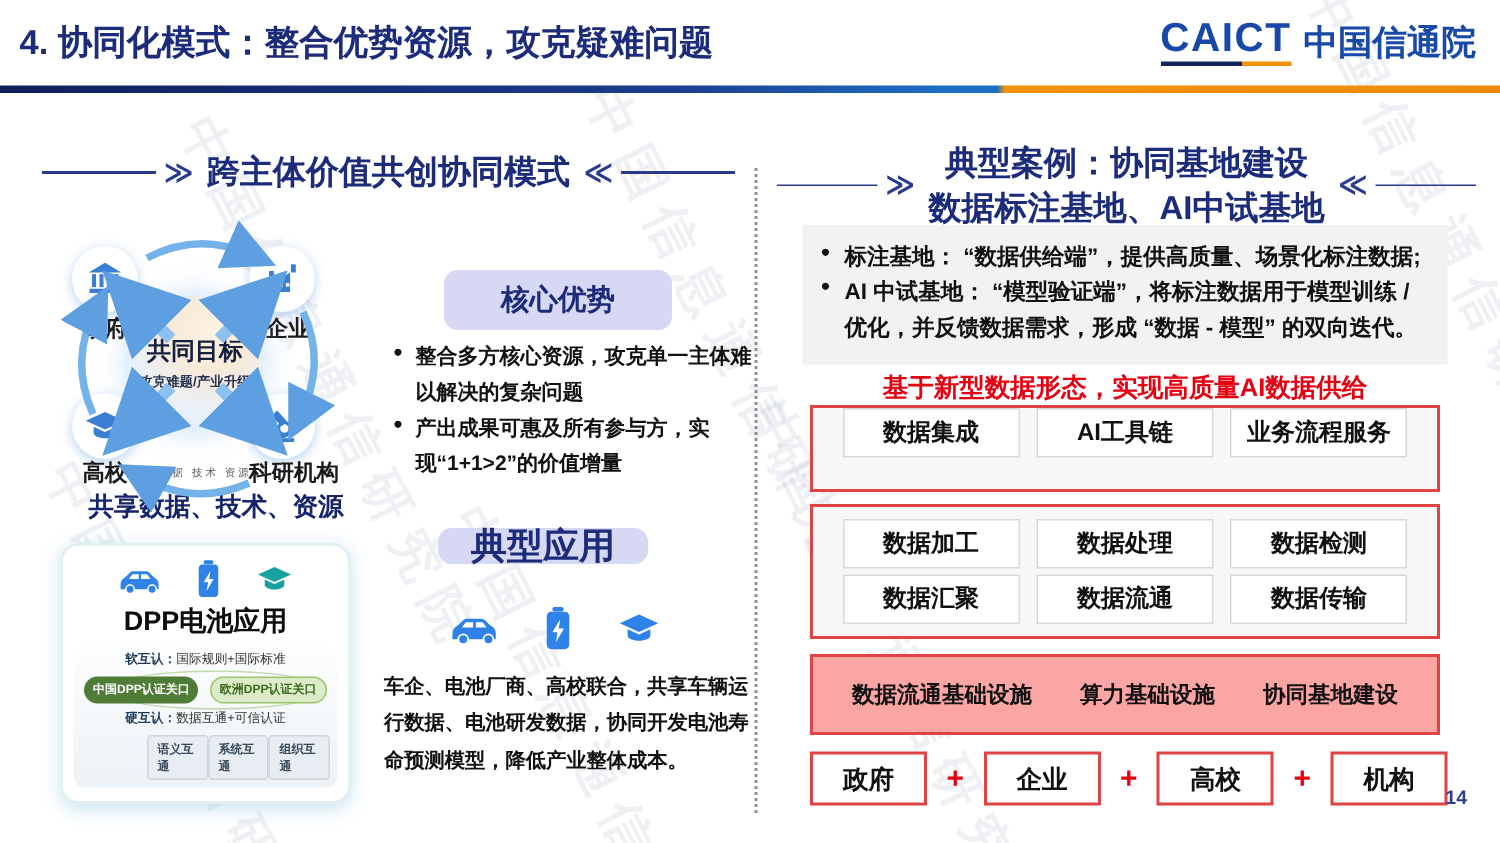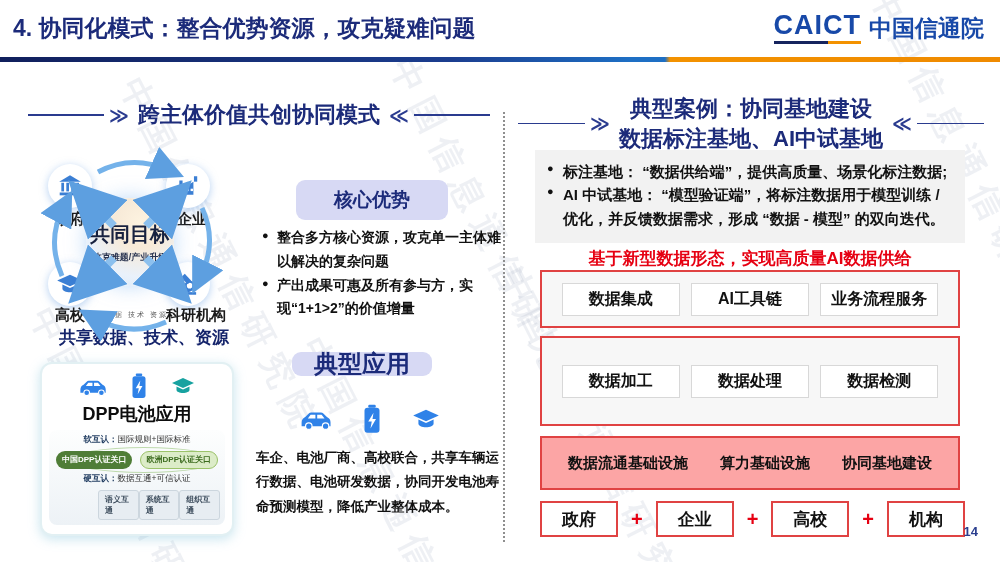--- a/index.html
+++ b/index.html
@@ -32,7 +32,7 @@
   .center-circle { position:absolute; left:50px; top:52px; width:88px; height:88px; border-radius:50%;
     background:radial-gradient(circle at 62% 28%, #fdf3e0 0%, #f7ead8 30%, #e9f1fb 65%, #d6e8f8 100%);
     box-shadow:0 0 20px rgba(150,195,245,.65); display:flex; flex-direction:column; align-items:center; justify-content:center; z-index:2; }
-  .center-title { font-size:20px; font-weight:bold; color:#17213f; }
+  .center-title { font-size:16px; font-weight:bold; color:#17213f; }
   .center-sub { font-size:9px; font-weight:bold; color:#2a3450; margin-top:3px; white-space:nowrap; }
   .diagram svg.arrows { position:absolute; left:0; top:0; z-index:3; }
   .diagram-footnote { position:absolute; left:52px; top:164px; width:118px; font-size:7px; color:#555; letter-spacing:2px; white-space:nowrap; }

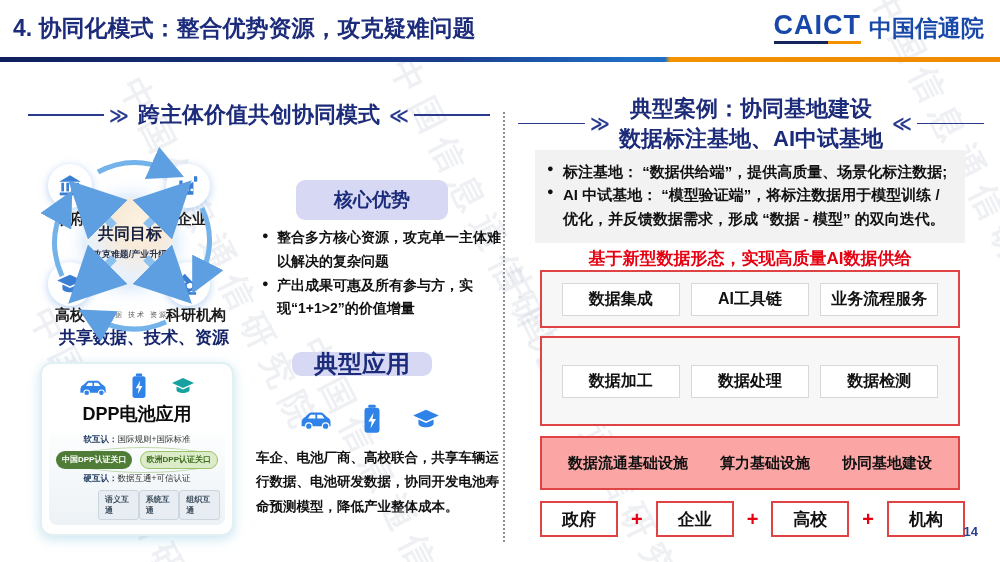--- a/index.html
+++ b/index.html
@@ -67,7 +67,7 @@
   .rbullets .b { font-size:15px; line-height:1.55; padding-left:16px; }
   .red-title { left:535px; top:247px; width:430px; text-align:center; font-size:17px; font-weight:bold; color:#e60012; white-space:nowrap; }
   .redbox { border:2px solid #e04343; background:#f7f7f7; }
-  .rb1 { left:540px; top:270px; width:420px; height:58px; display:flex; align-items:center; justify-content:space-around; padding:0 14px; }
+  .rb1 { left:540px; top:270px; width:420px; height:58px; display:flex; align-items:flex-start; justify-content:space-around; padding:0 14px; }
   .rb2 { left:540px; top:336px; width:420px; height:90px; display:flex; flex-direction:column; justify-content:space-evenly; padding:4px 14px; }
   .rb2-row { display:flex; justify-content:space-around; }
   .cell { background:#fff; border:1px solid #d8d8d8; font-size:16px; font-weight:bold; color:#111; padding:5px 0; width:118px; text-align:center; white-space:nowrap; }

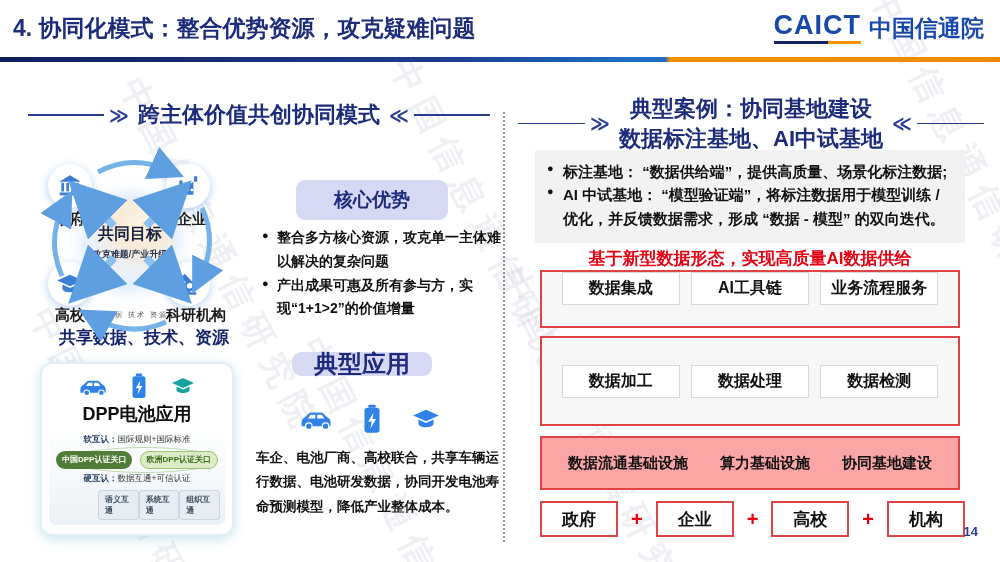--- a/index.html
+++ b/index.html
@@ -266,6 +266,11 @@
       <div class="cell">数据处理</div>
       <div class="cell">数据检测</div>
     </div>
+    <div class="rb2-row">
+      <div class="cell">数据汇聚</div>
+      <div class="cell">数据流通</div>
+      <div class="cell">数据传输</div>
+    </div>
   </div>
 
   <div class="abs redbox rb3">

